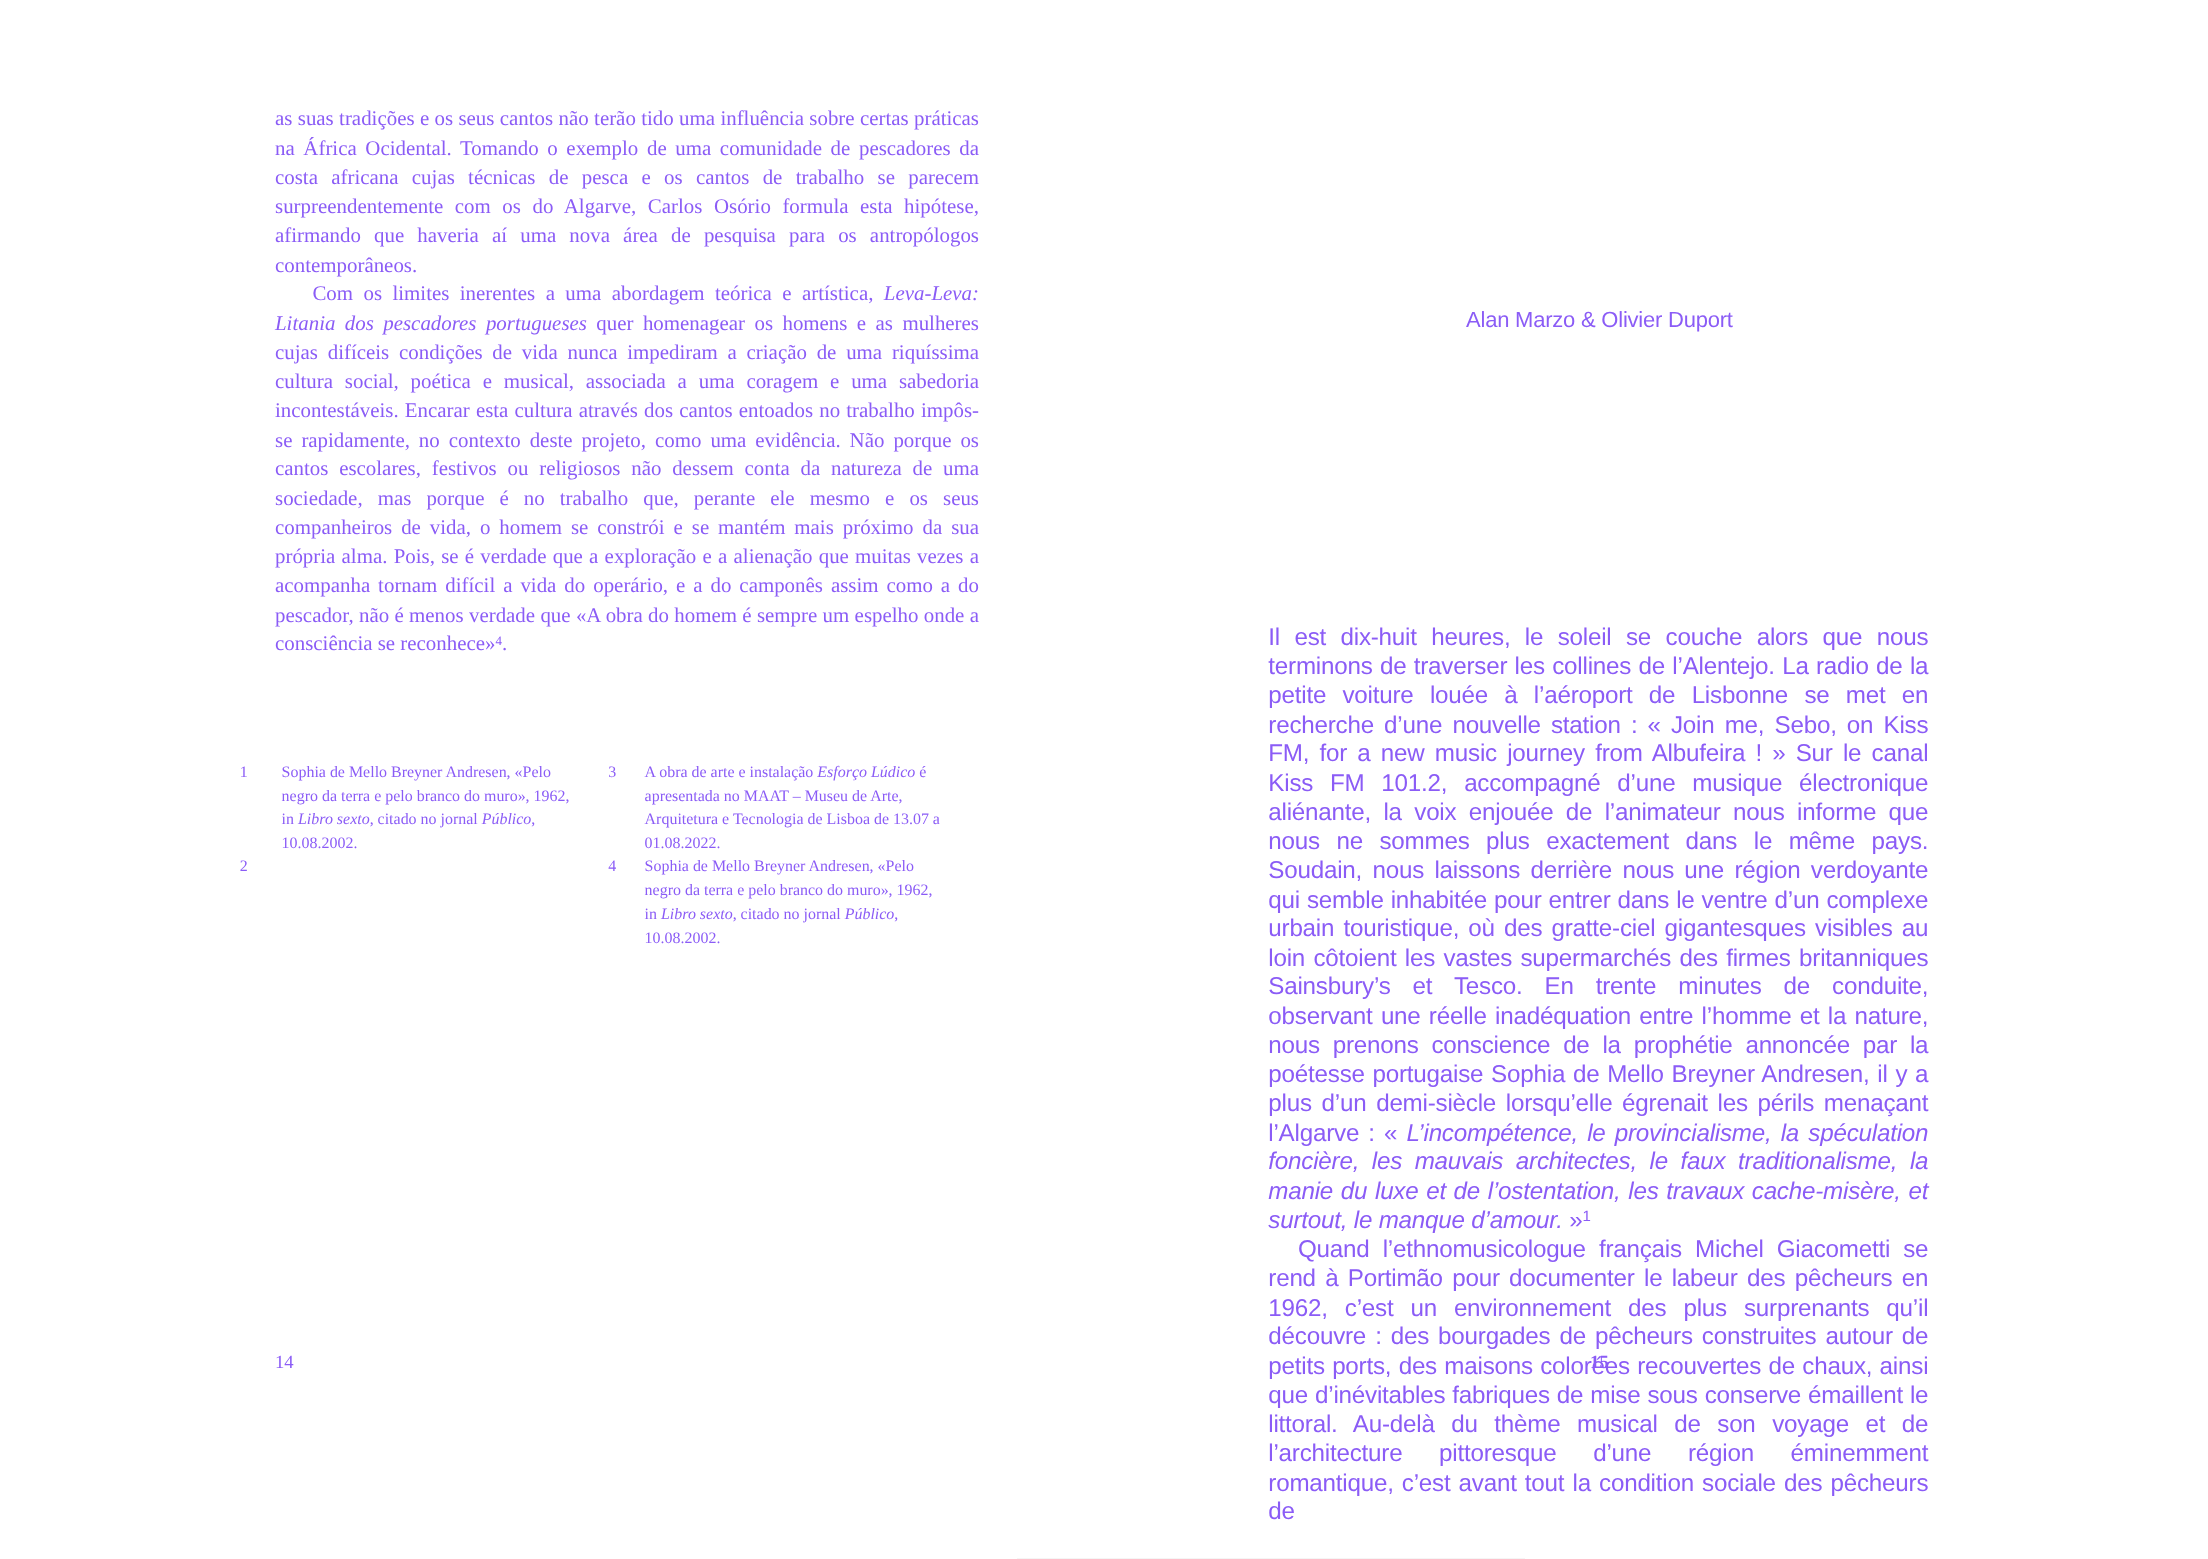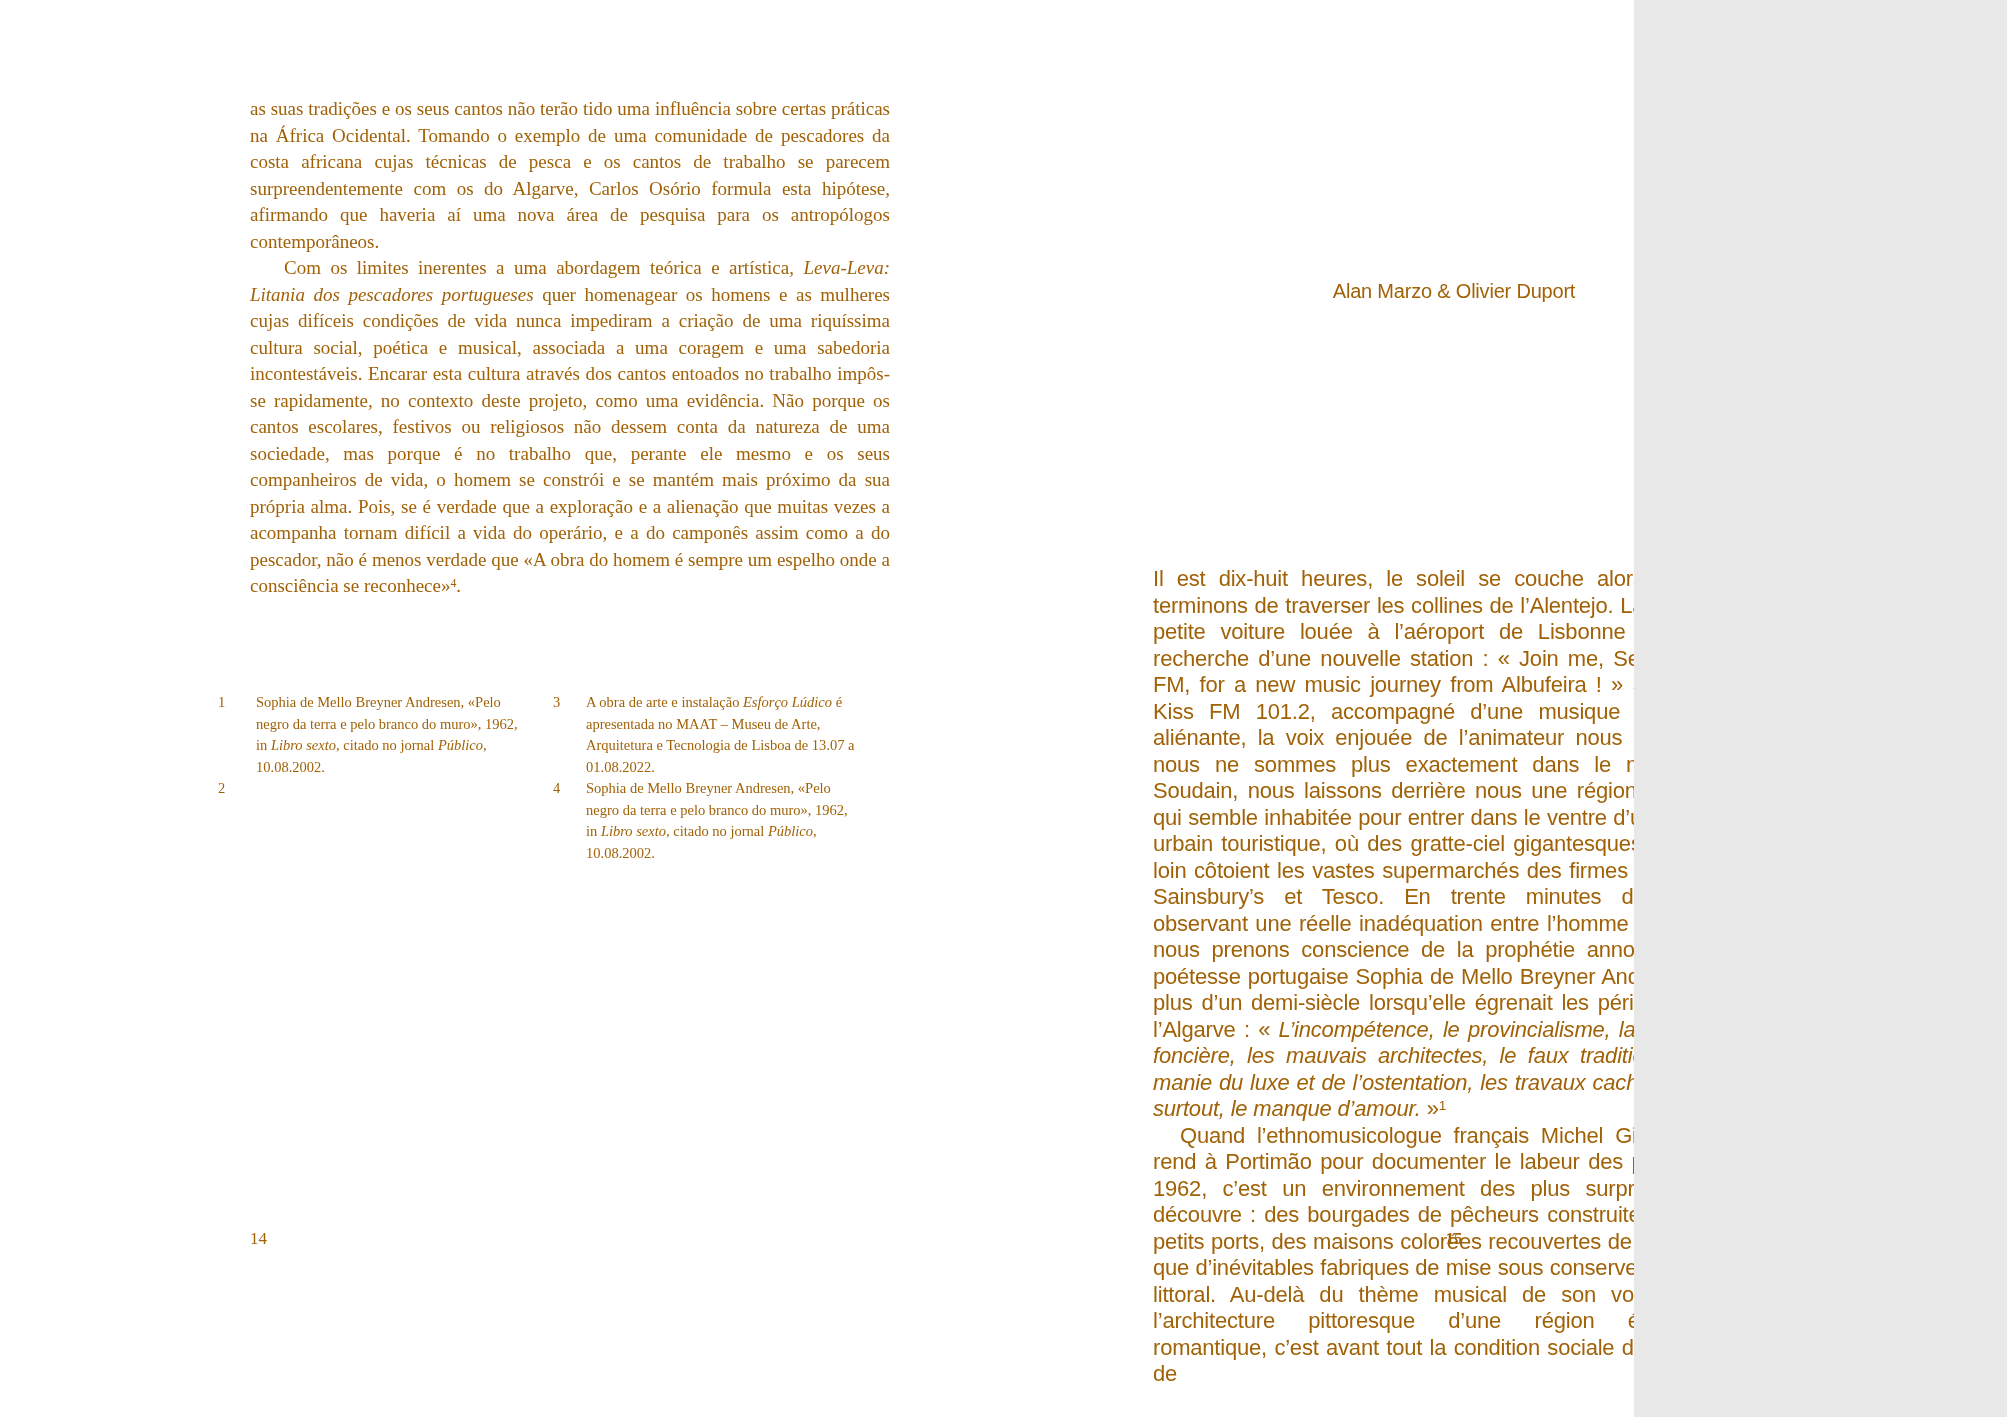--- a/index.html
+++ b/index.html
@@ -5,10 +5,10 @@
   html, body { margin: 0; padding: 0; background: #e8e8e8; }
   .spread {
     position: relative;
-    width: 1634px;
+    width: 2007px;
     height: 1417px;
     background: #ffffff;
-    color: #a16207;
+    color: #8b5cf6;
     overflow: hidden;
   }
   .page { position: absolute; top: 0; height: 1417px; }

